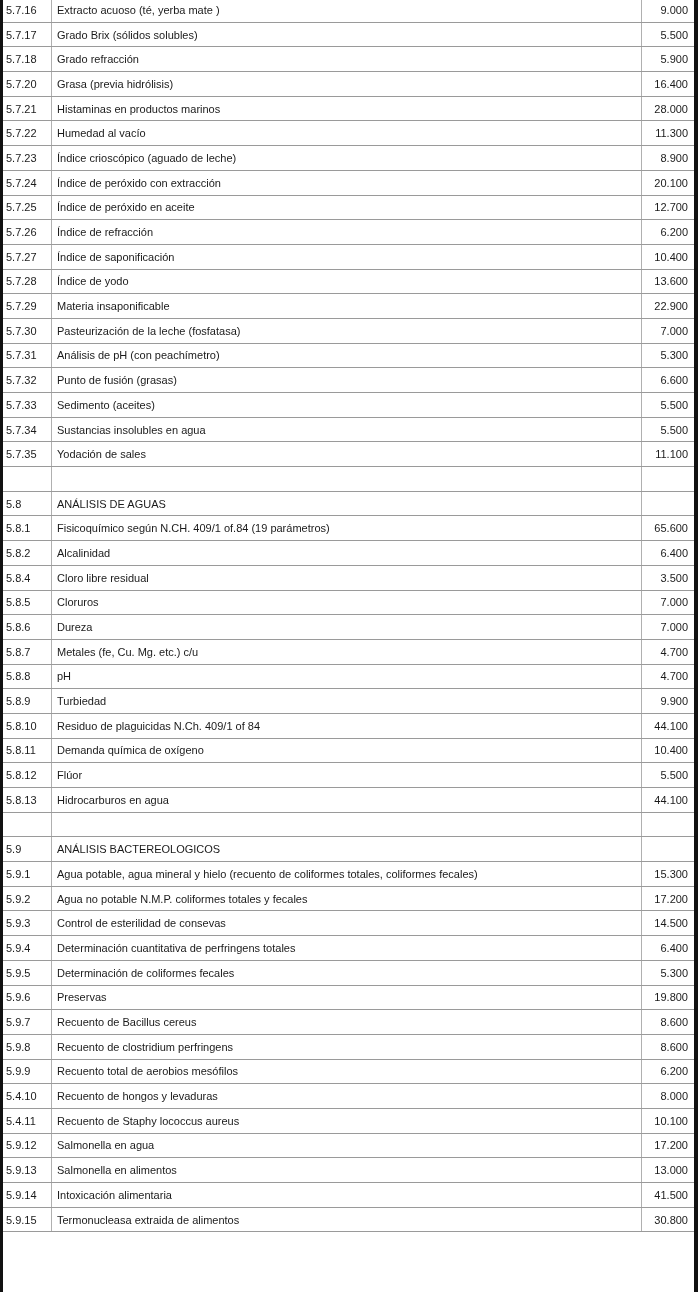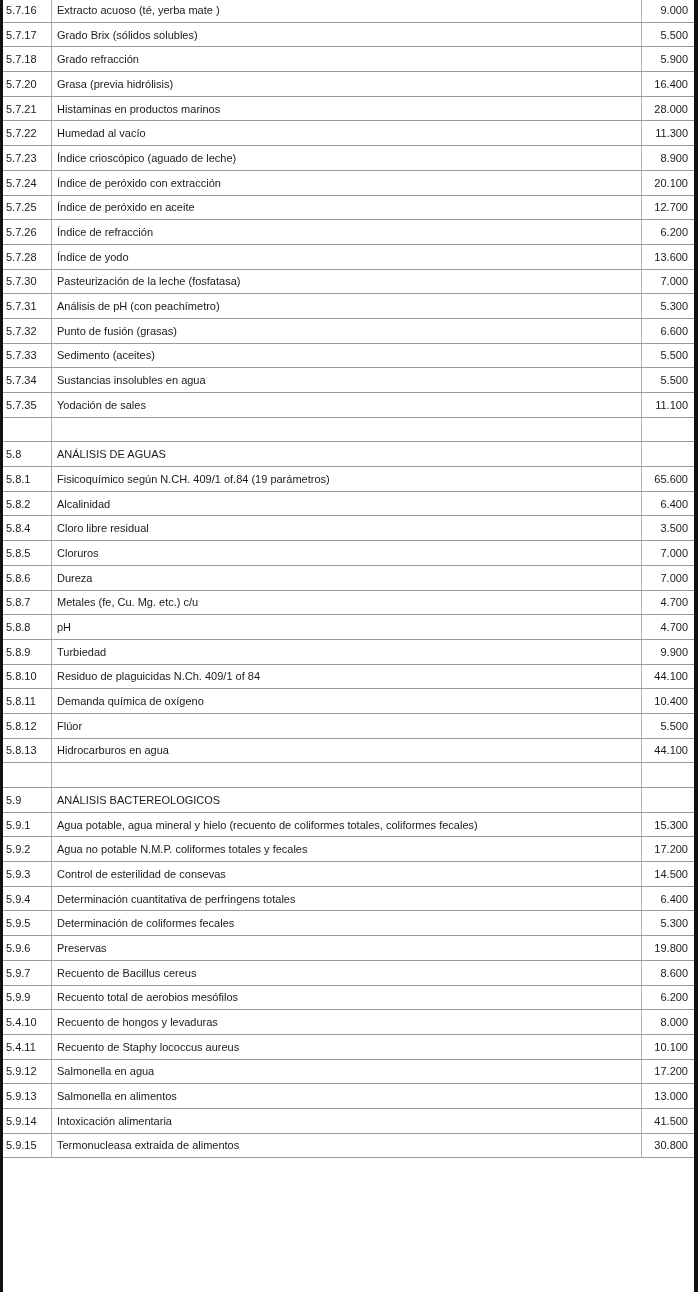--- a/index.html
+++ b/index.html
@@ -74,6 +74,11 @@
         <td class="price">6.200</td>
       </tr>
       <tr>
+        <td class="code">5.7.27</td>
+        <td class="desc">Índice de saponificación</td>
+        <td class="price">10.400</td>
+      </tr>
+      <tr>
         <td class="code">5.7.28</td>
         <td class="desc">Índice de yodo</td>
         <td class="price">13.600</td>

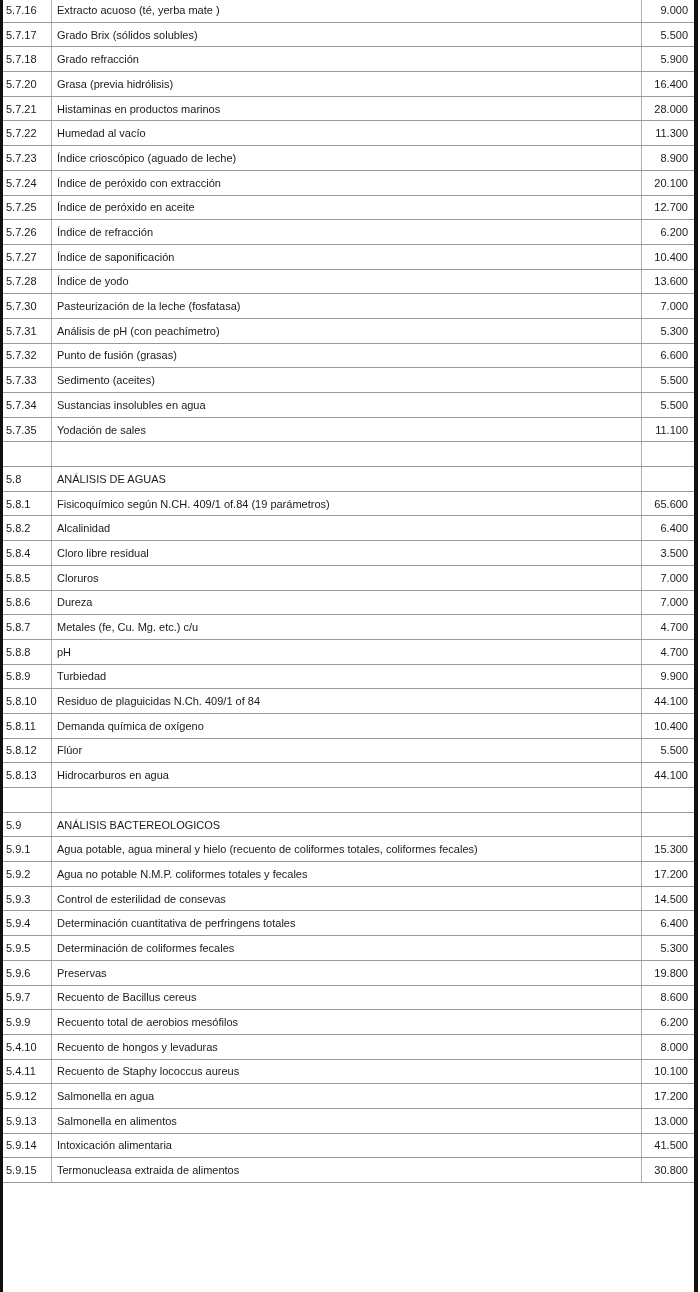--- a/index.html
+++ b/index.html
@@ -84,6 +84,11 @@
         <td class="price">13.600</td>
       </tr>
       <tr>
+        <td class="code">5.7.29</td>
+        <td class="desc">Materia insaponificable</td>
+        <td class="price">22.900</td>
+      </tr>
+      <tr>
         <td class="code">5.7.30</td>
         <td class="desc">Pasteurización de la leche (fosfatasa)</td>
         <td class="price">7.000</td>

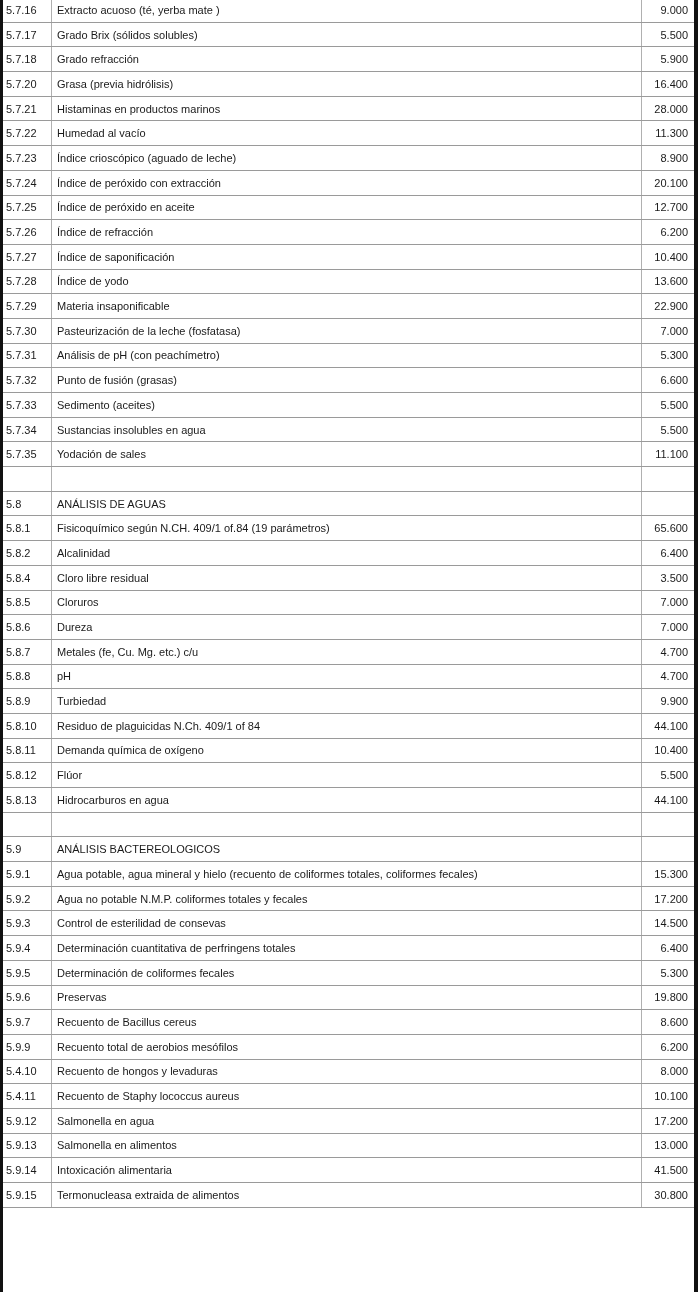--- a/index.html
+++ b/index.html
@@ -234,6 +234,11 @@
         <td class="price">8.600</td>
       </tr>
       <tr>
+        <td class="code">5.9.8</td>
+        <td class="desc">Recuento de clostridium perfringens</td>
+        <td class="price">8.600</td>
+      </tr>
+      <tr>
         <td class="code">5.9.9</td>
         <td class="desc">Recuento total de aerobios mesófilos</td>
         <td class="price">6.200</td>

